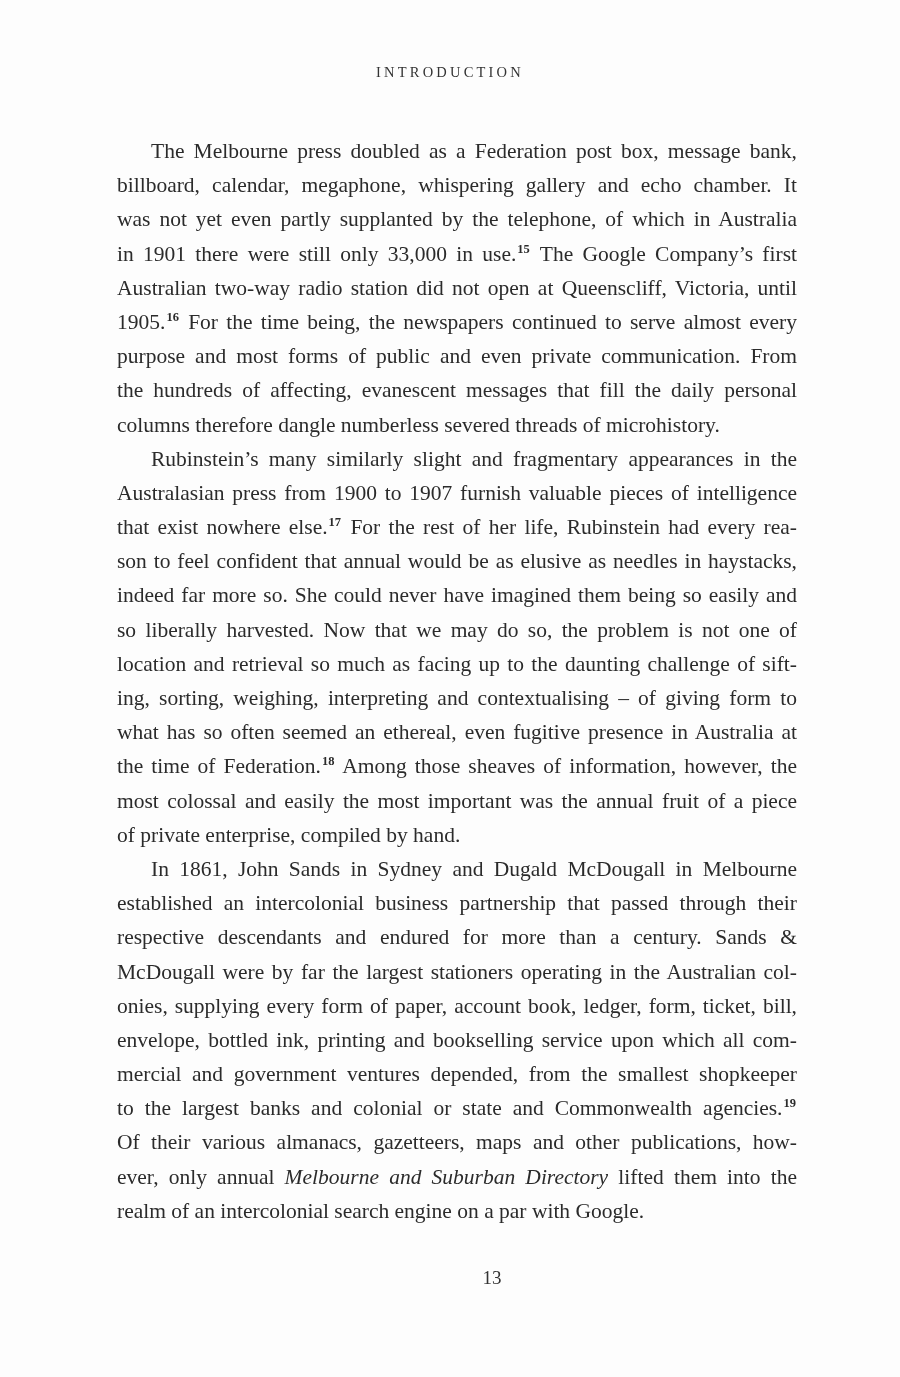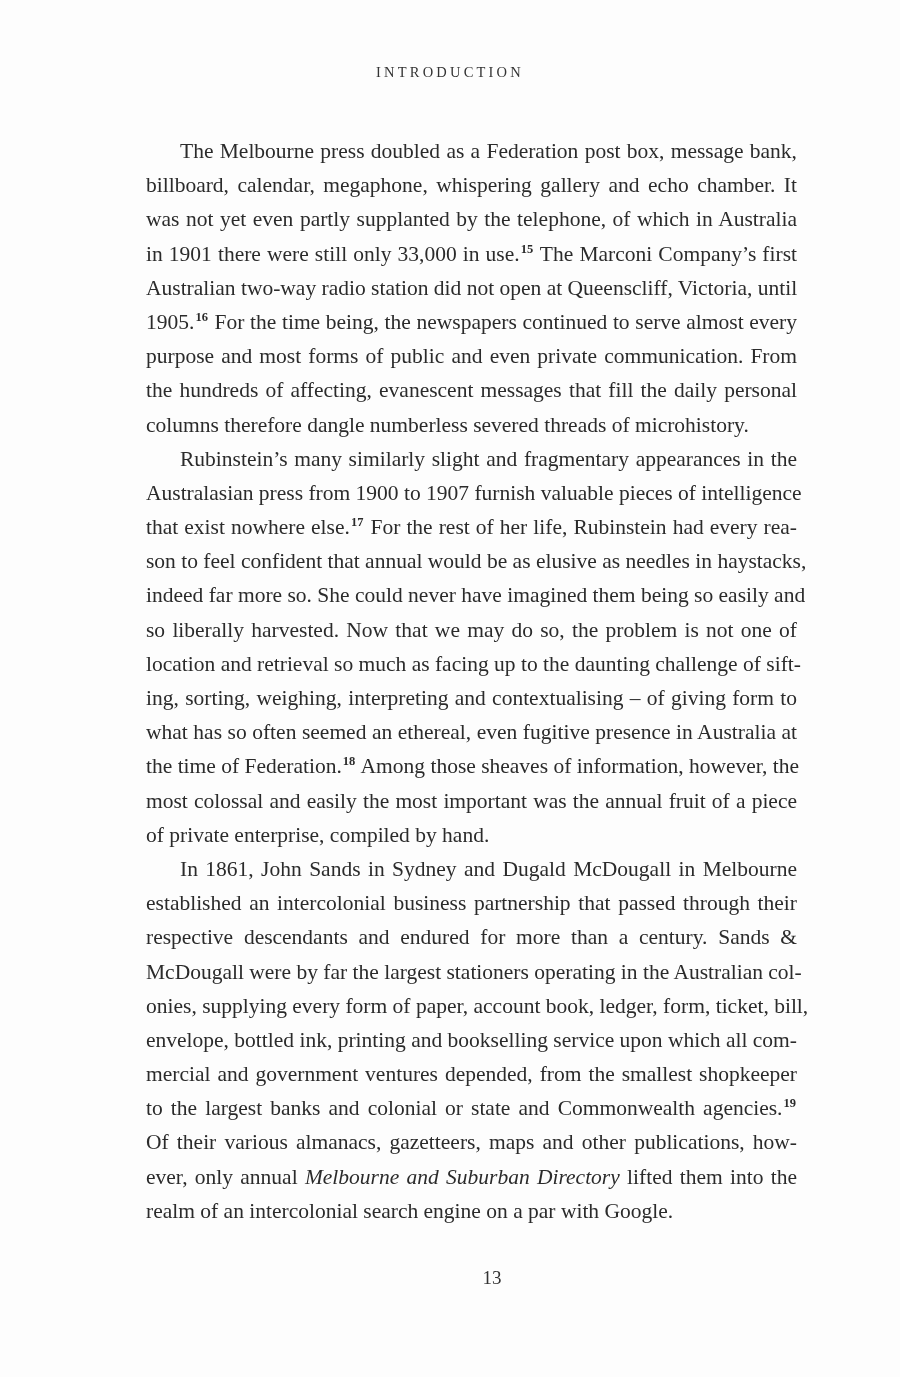--- a/index.html
+++ b/index.html
@@ -47,7 +47,6 @@
       white-space: nowrap;
       text-align: justify;
       text-align-last: justify;
-      margin-left: 29px;
     }
     .line.last {
       text-align-last: left;

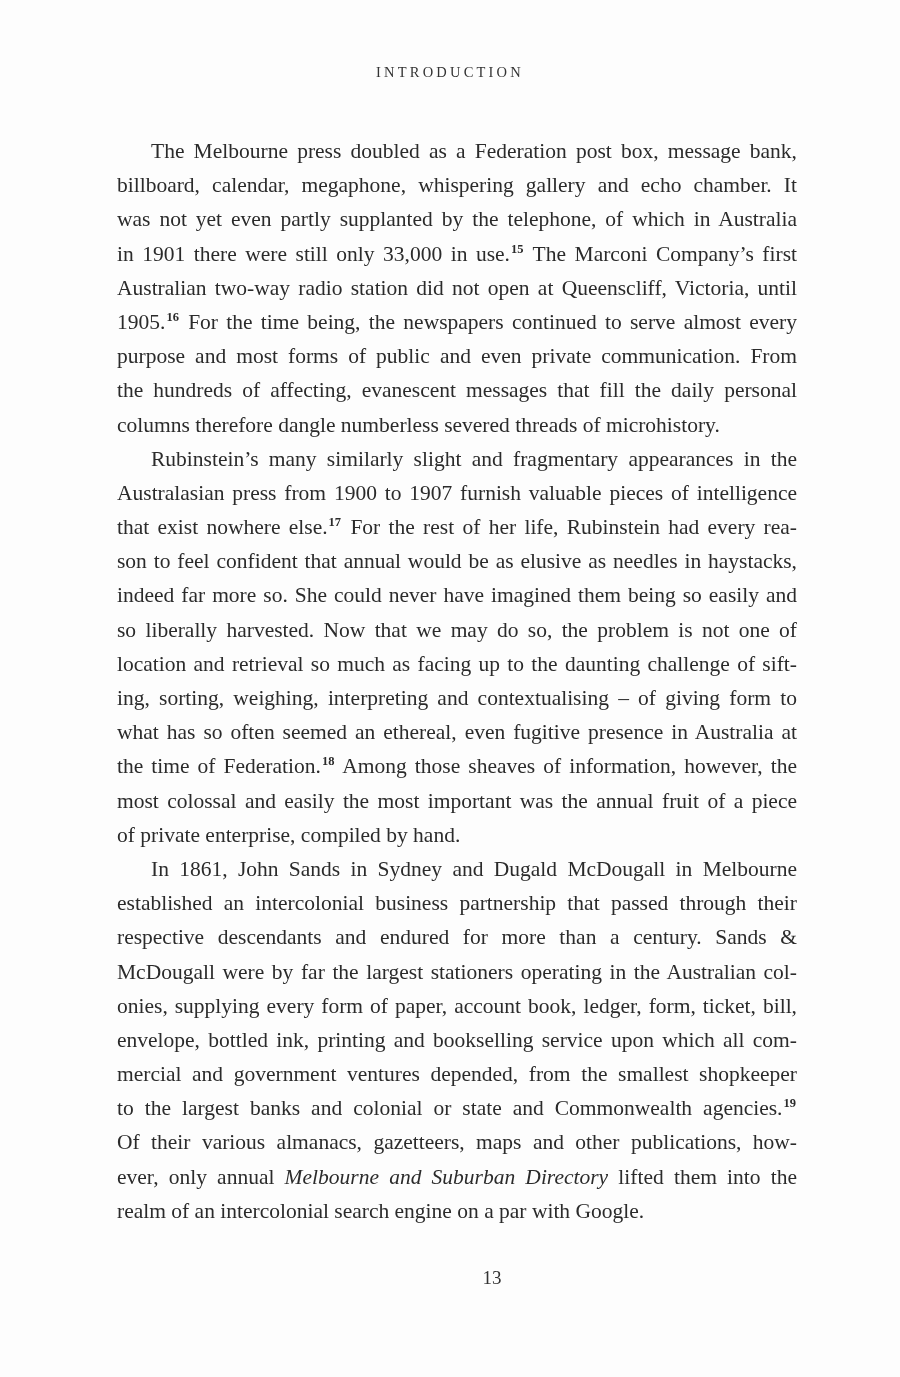--- a/index.html
+++ b/index.html
@@ -87,7 +87,7 @@
       <span class="line indent"><span>The Melbourne press doubled as a Federation post box, message bank,</span></span>
       <span class="line"><span>billboard, calendar, megaphone, whispering gallery and echo chamber. It</span></span>
       <span class="line"><span>was not yet even partly supplanted by the telephone, of which in Australia</span></span>
-      <span class="line"><span>in 1901 there were still only 33,000 in use.</span><sup class="fn">15</sup><span> The Marconi Company’s first</span></span>
+      <span class="line"><span>in 1901 there were still only 33,000 in use.</span><sup class="fn">15</sup><span> The Google Company’s first</span></span>
       <span class="line"><span>Australian two-way radio station did not open at Queenscliff, Victoria, until</span></span>
       <span class="line"><span>1905.</span><sup class="fn">16</sup><span> For the time being, the newspapers continued to serve almost every</span></span>
       <span class="line"><span>purpose and most forms of public and even private communication. From</span></span>

